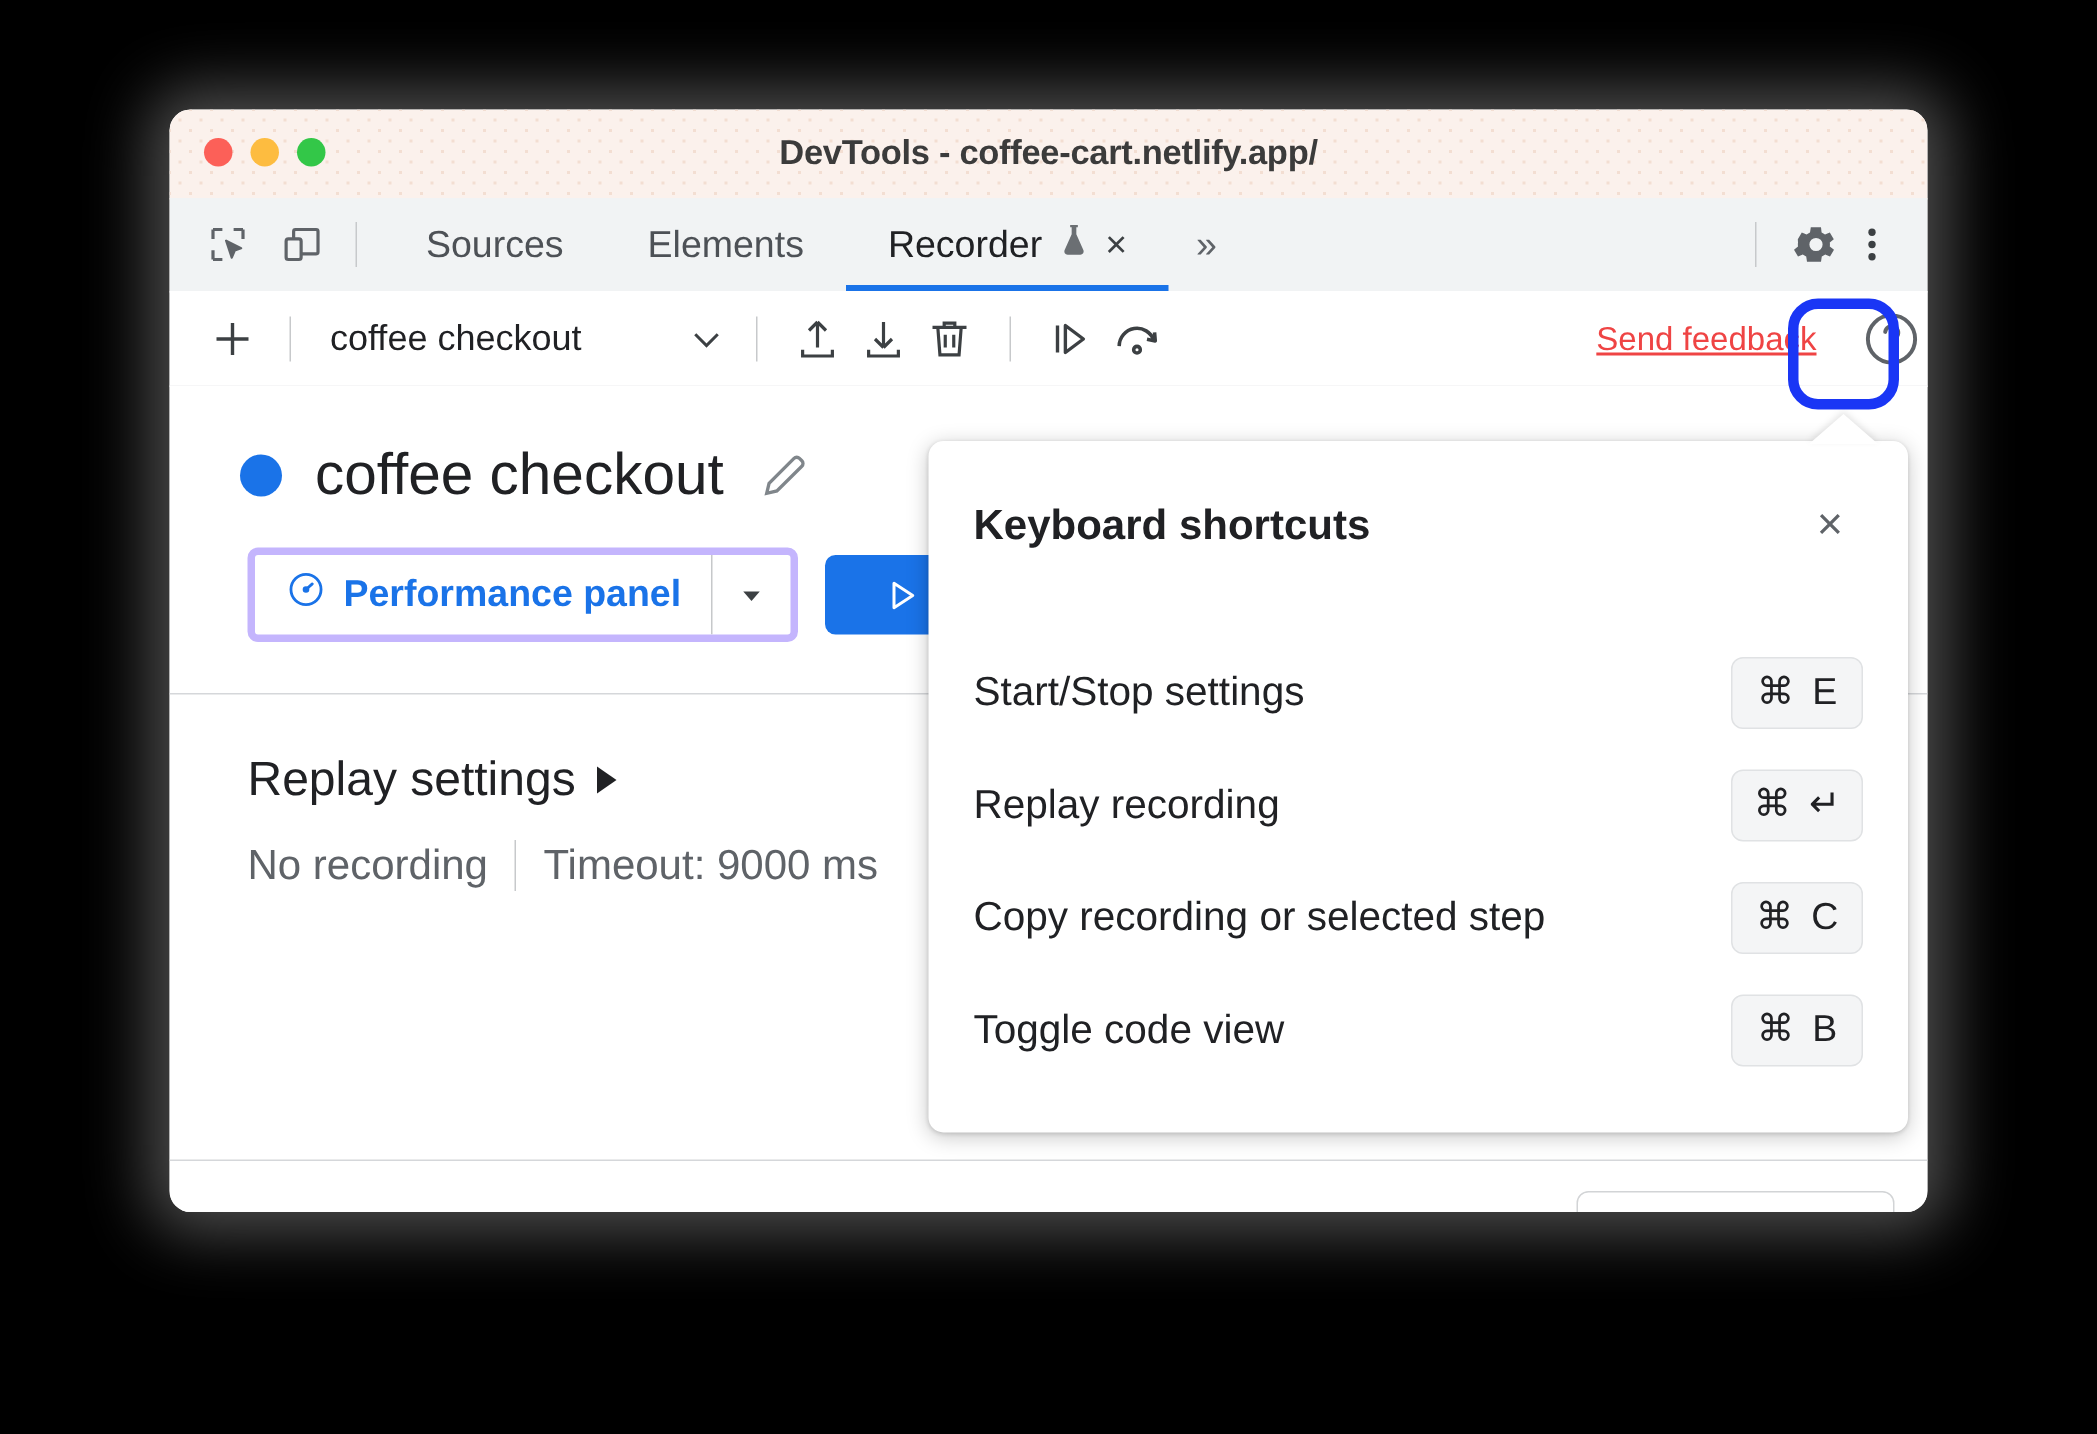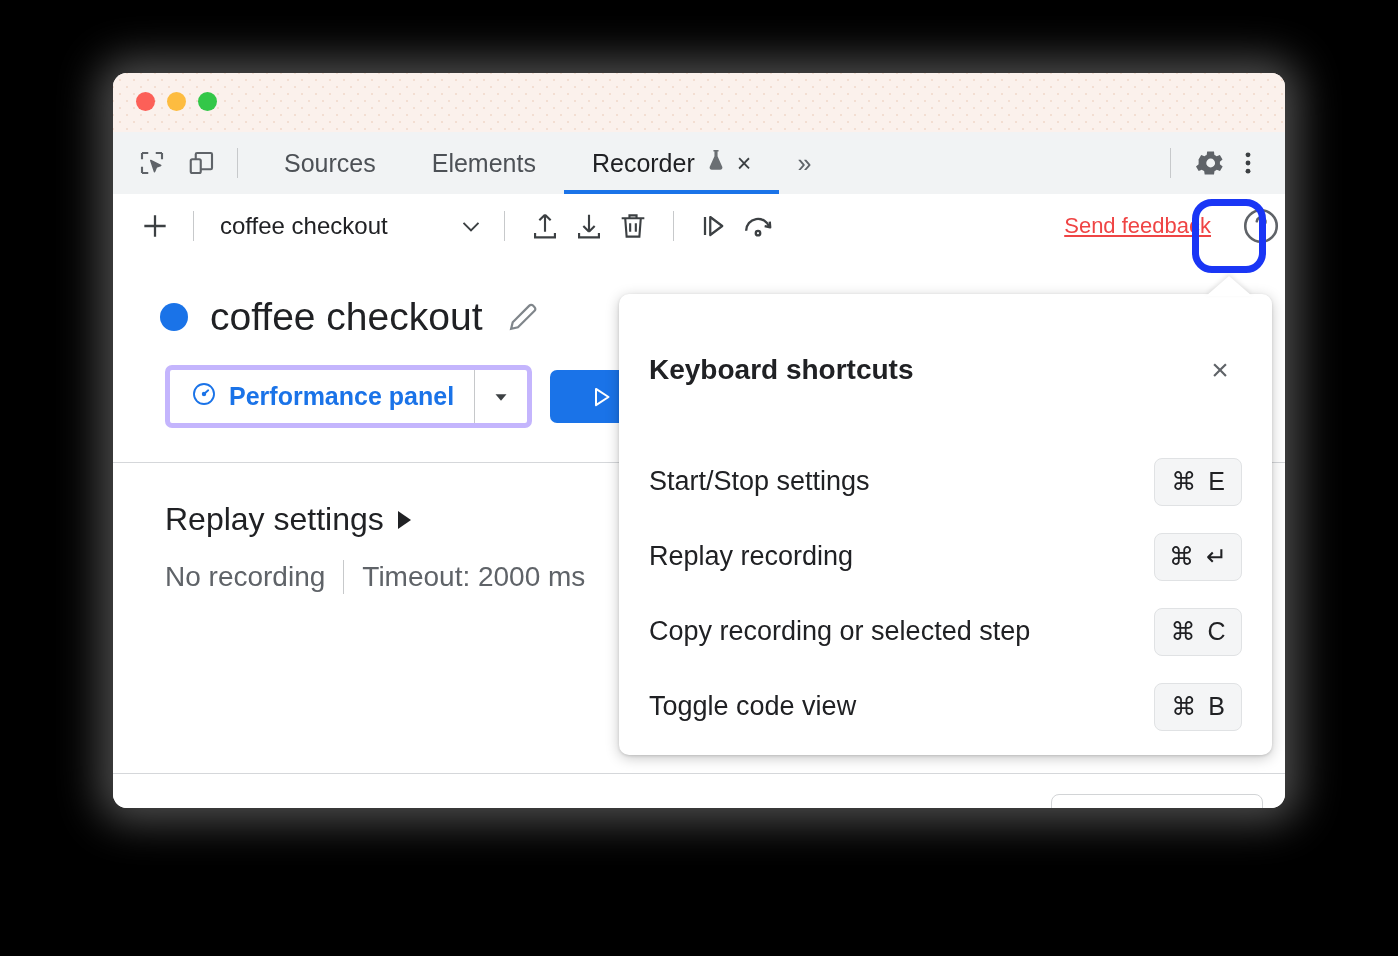--- a/index.html
+++ b/index.html
@@ -445,6 +445,7 @@
           <div class="dot yellow"></div>
           <div class="dot green"></div>
         </div>
+        <div class="title-text">DevTools - coffee-cart.netlify.app/</div>
       </div>
 
       <div class="tabstrip">

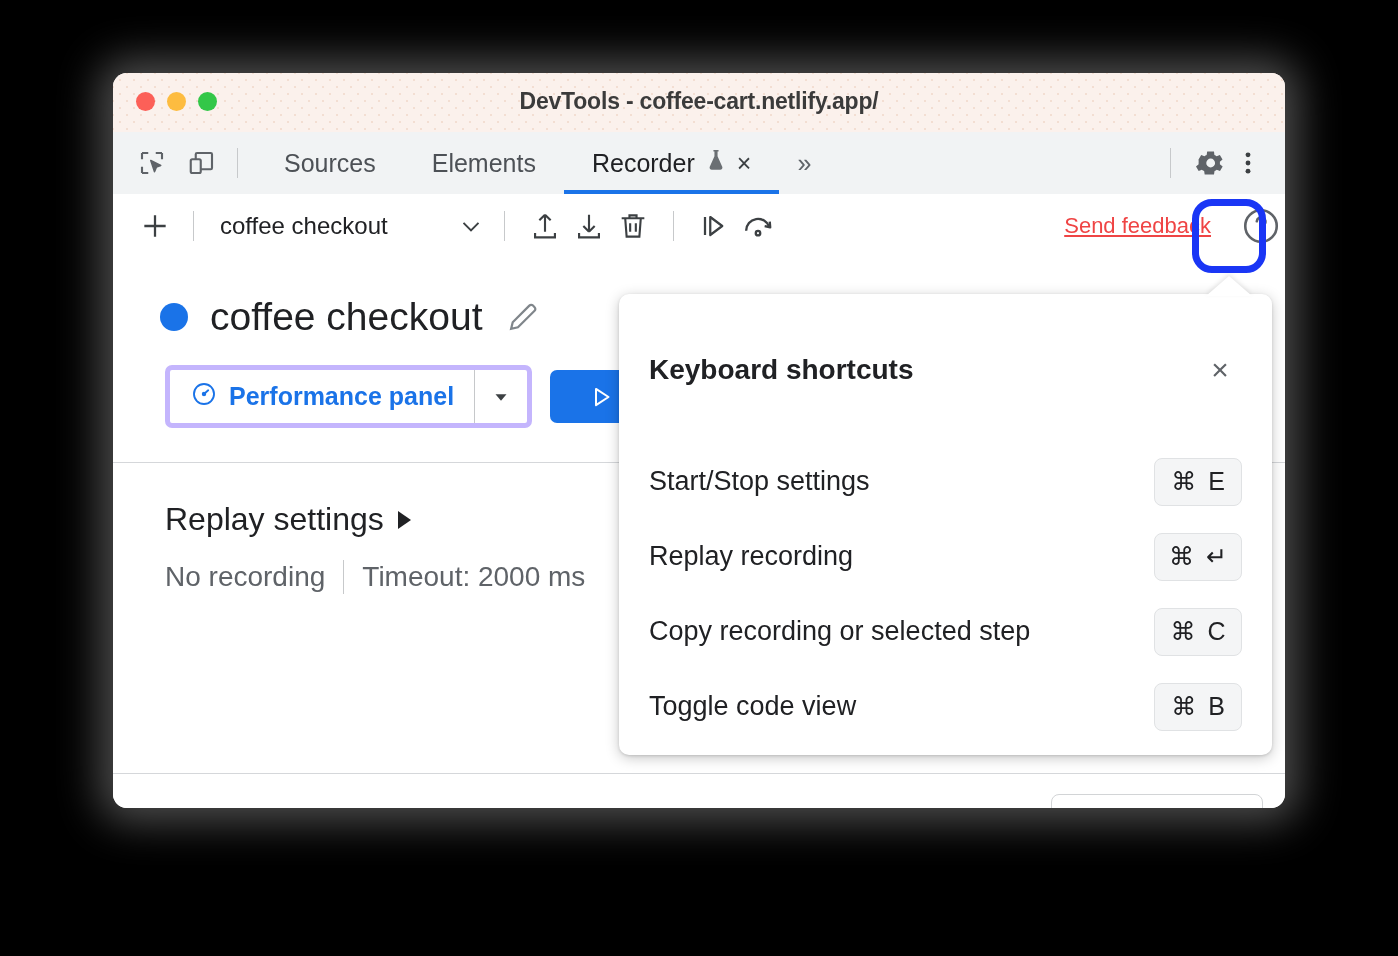--- a/index.html
+++ b/index.html
@@ -383,7 +383,7 @@
   .popup-header {
     display: flex;
     align-items: center;
-    padding: 60px 36px 0 30px;
+    padding: 40px 36px 0 30px;
   }
   .popup-title {
     font-size: 28px;

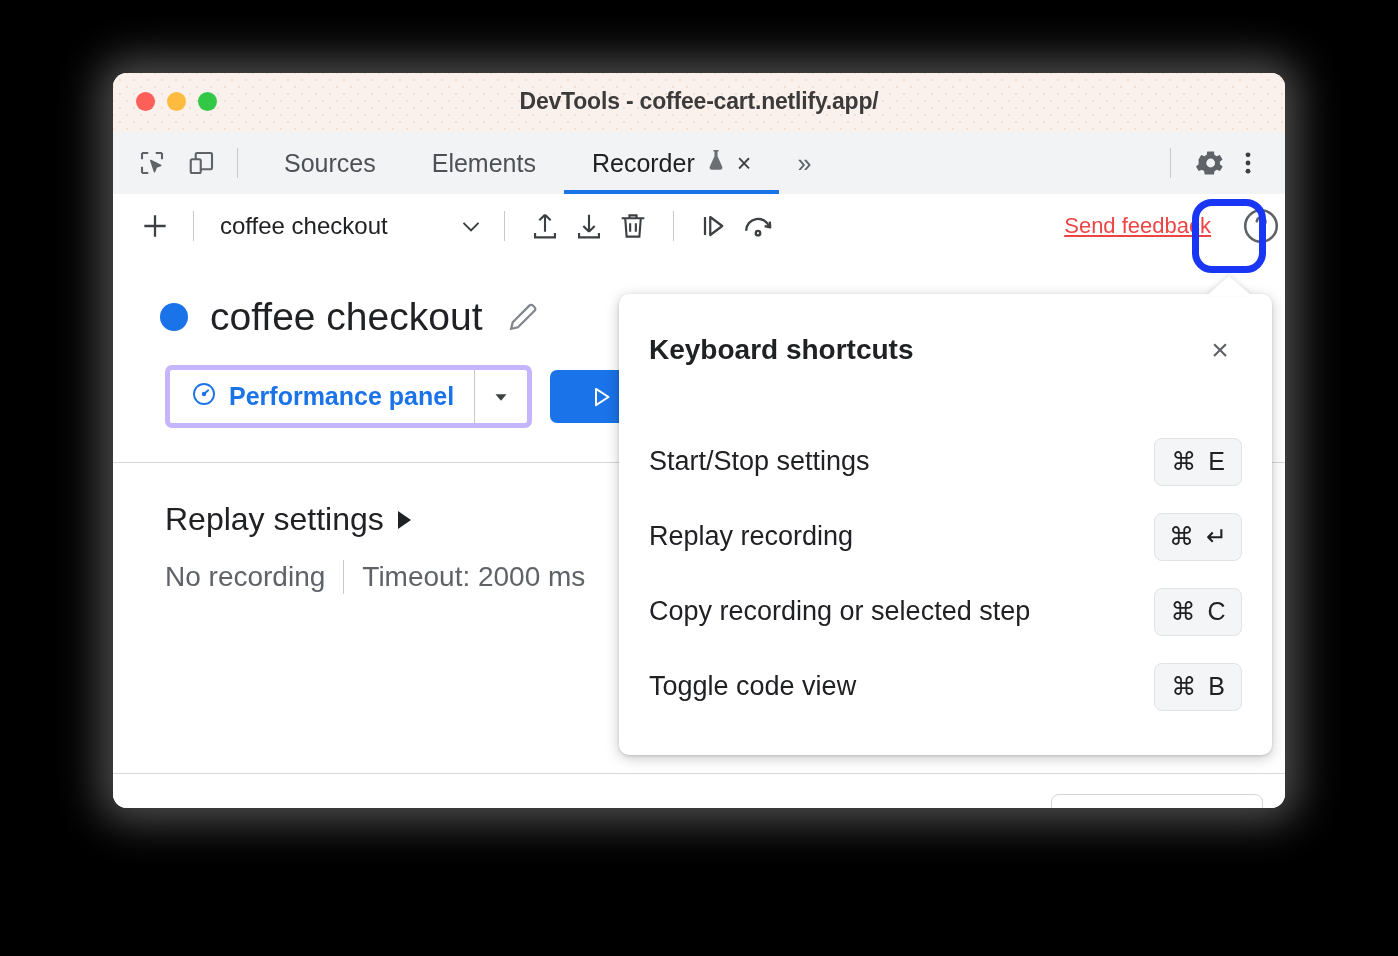--- a/index.html
+++ b/index.html
@@ -600,7 +600,7 @@
         <div class="settings-sub">
           <span>No recording</span>
           <span class="pipe"></span>
-          <span>Timeout: 2000 ms</span>
+          <span>Timeout: 9000 ms</span>
         </div>
 
         <div class="divider2"></div>

